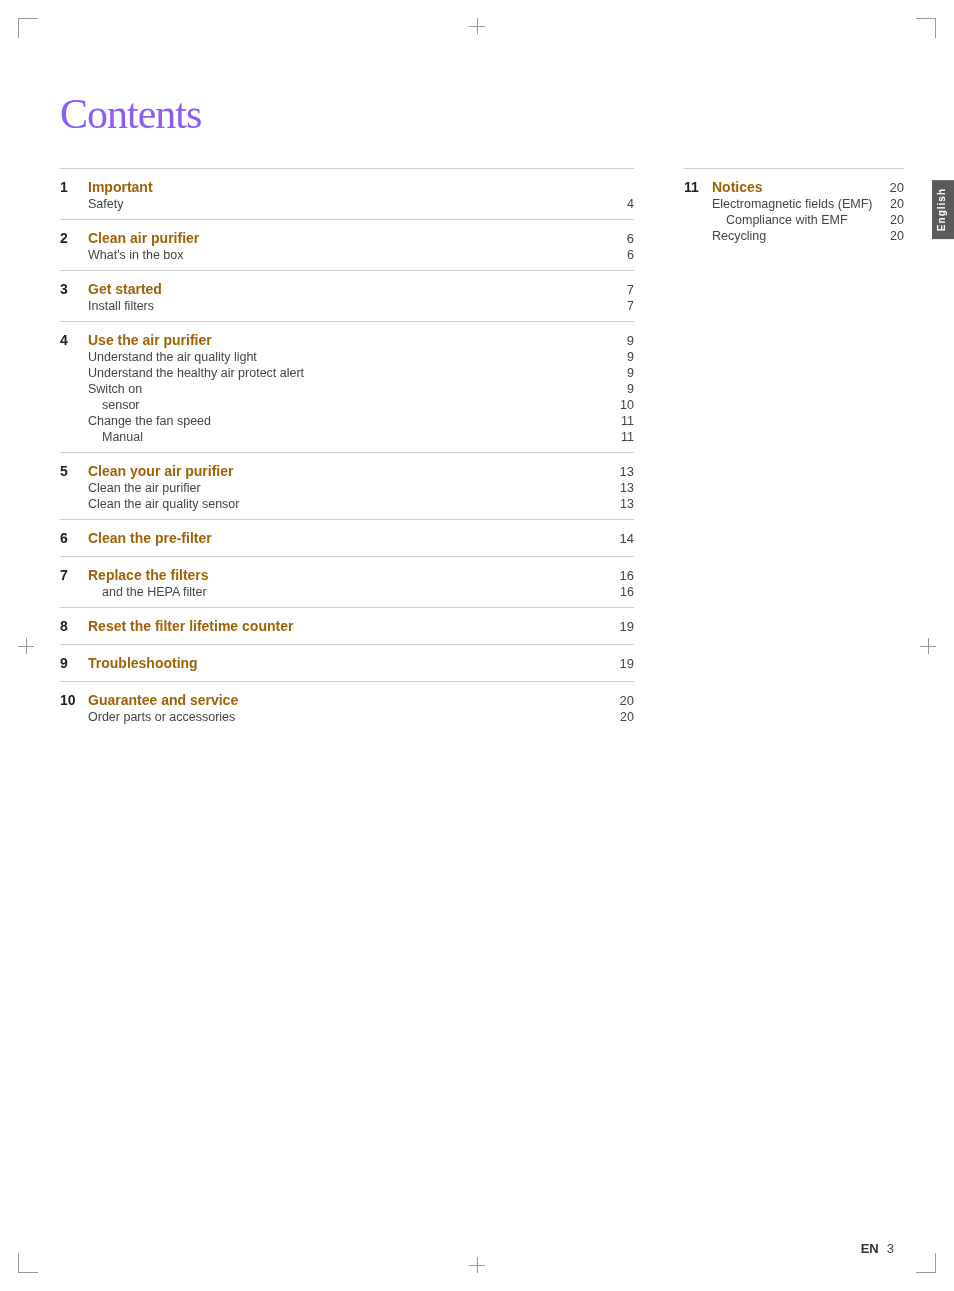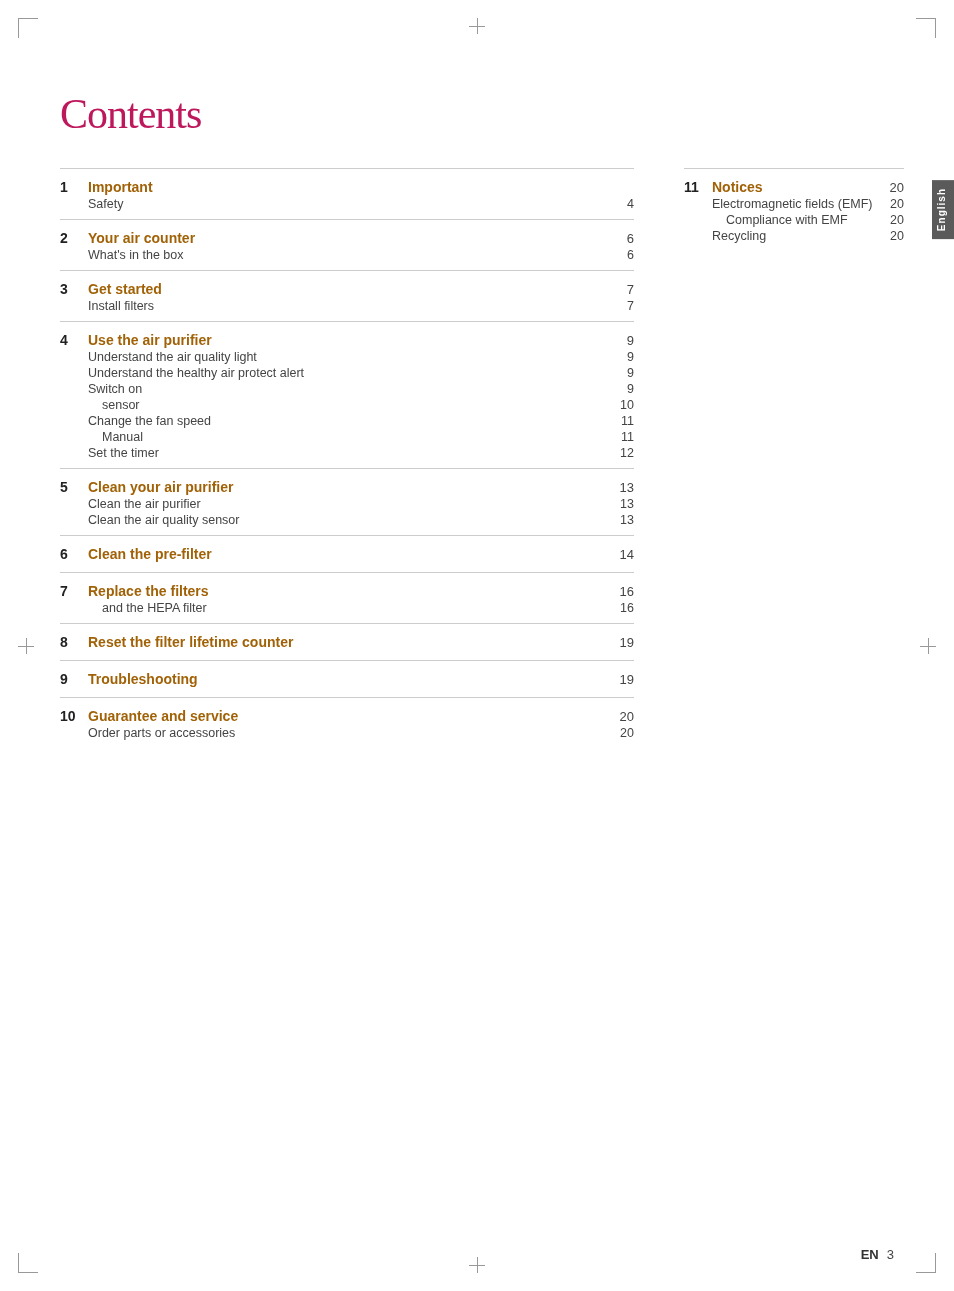--- a/index.html
+++ b/index.html
@@ -88,7 +88,7 @@
     .page-title {
       font-size: 42px;
       font-weight: 300;
-      color: #be185d;
+      color: #8b5cf6;
       margin-bottom: 30px;
       font-family: 'Georgia', serif;
       letter-spacing: -1px;

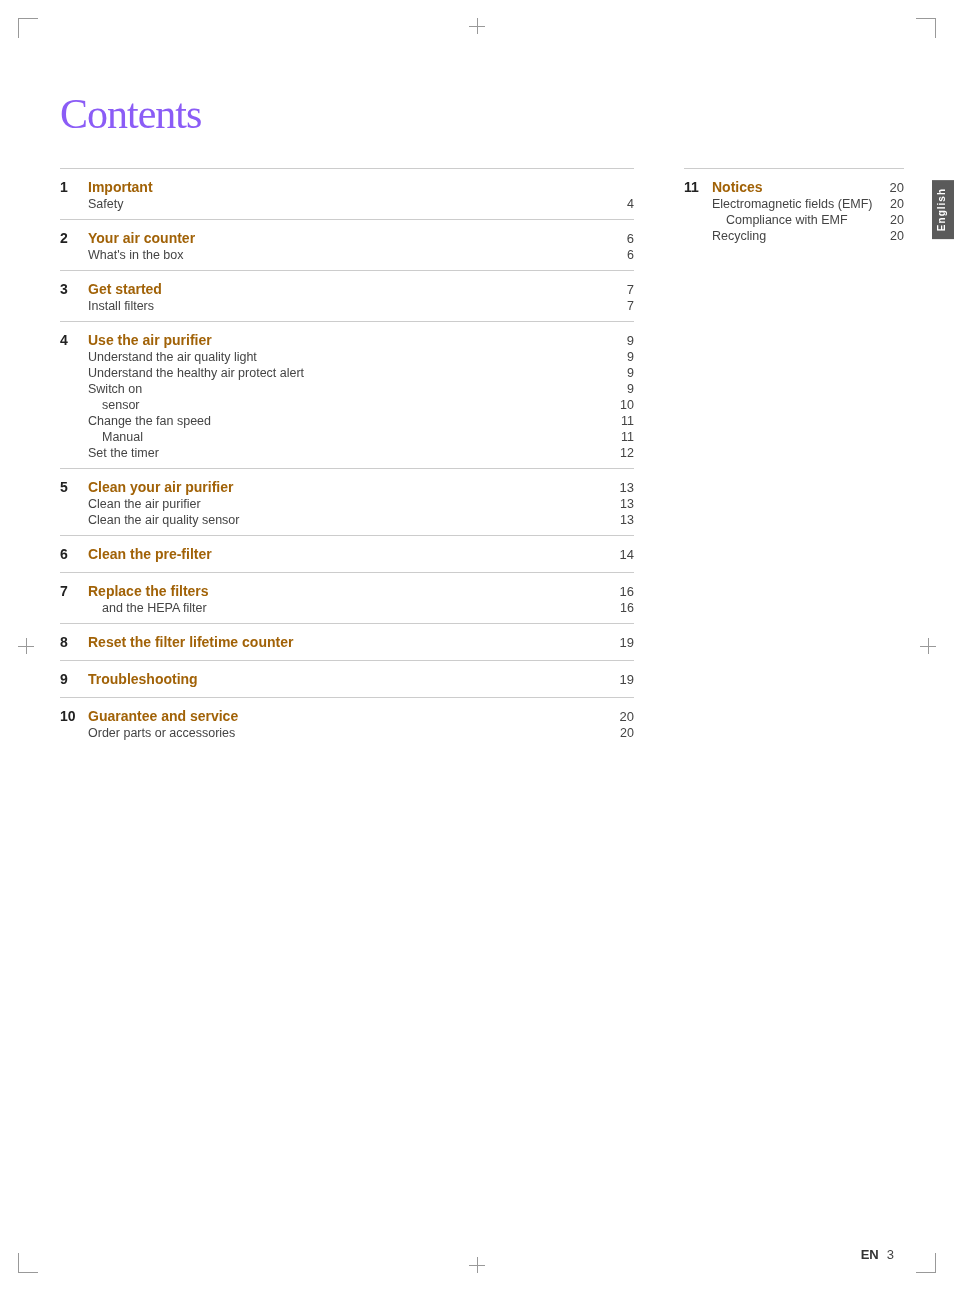--- a/index.html
+++ b/index.html
@@ -221,7 +221,7 @@
           <div class="toc-main-row">
             <div class="toc-main-label">
               <span class="toc-number">2</span>
-              <span class="toc-title">Your air counter</span>
+              <span class="toc-title">Clean air purifier</span>
             </div>
             <span class="toc-page">6</span>
           </div>

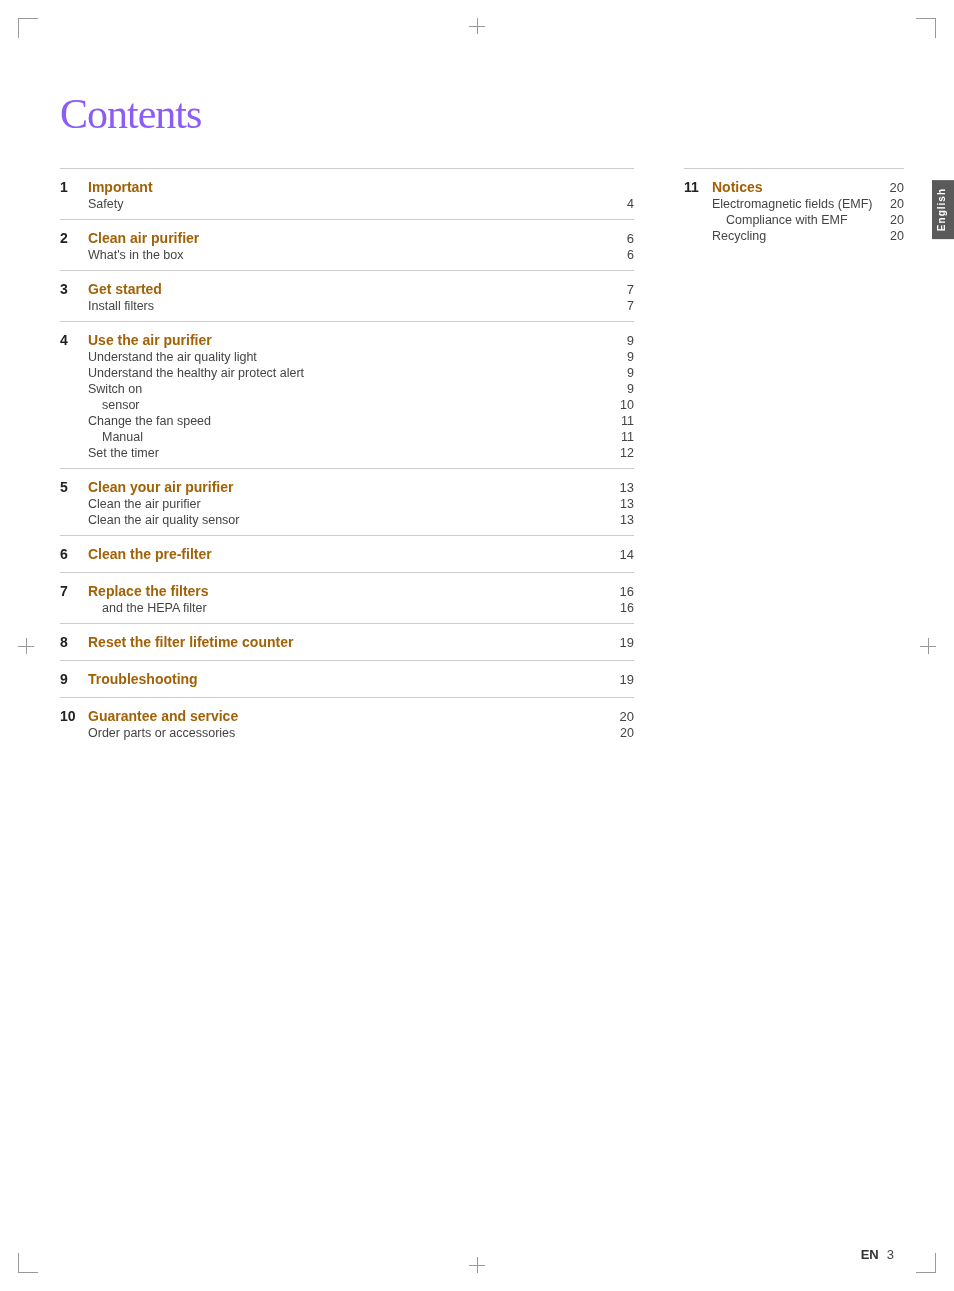--- a/index.html
+++ b/index.html
@@ -275,10 +275,6 @@
             <span class="toc-sub-label">Manual</span>
             <span class="toc-sub-page">11</span>
           </div>
-          <div class="toc-sub-row">
-            <span class="toc-sub-label">Set the timer</span>
-            <span class="toc-sub-page">12</span>
-          </div>
         </div>
         <div class="toc-entry">
           <div class="toc-main-row">

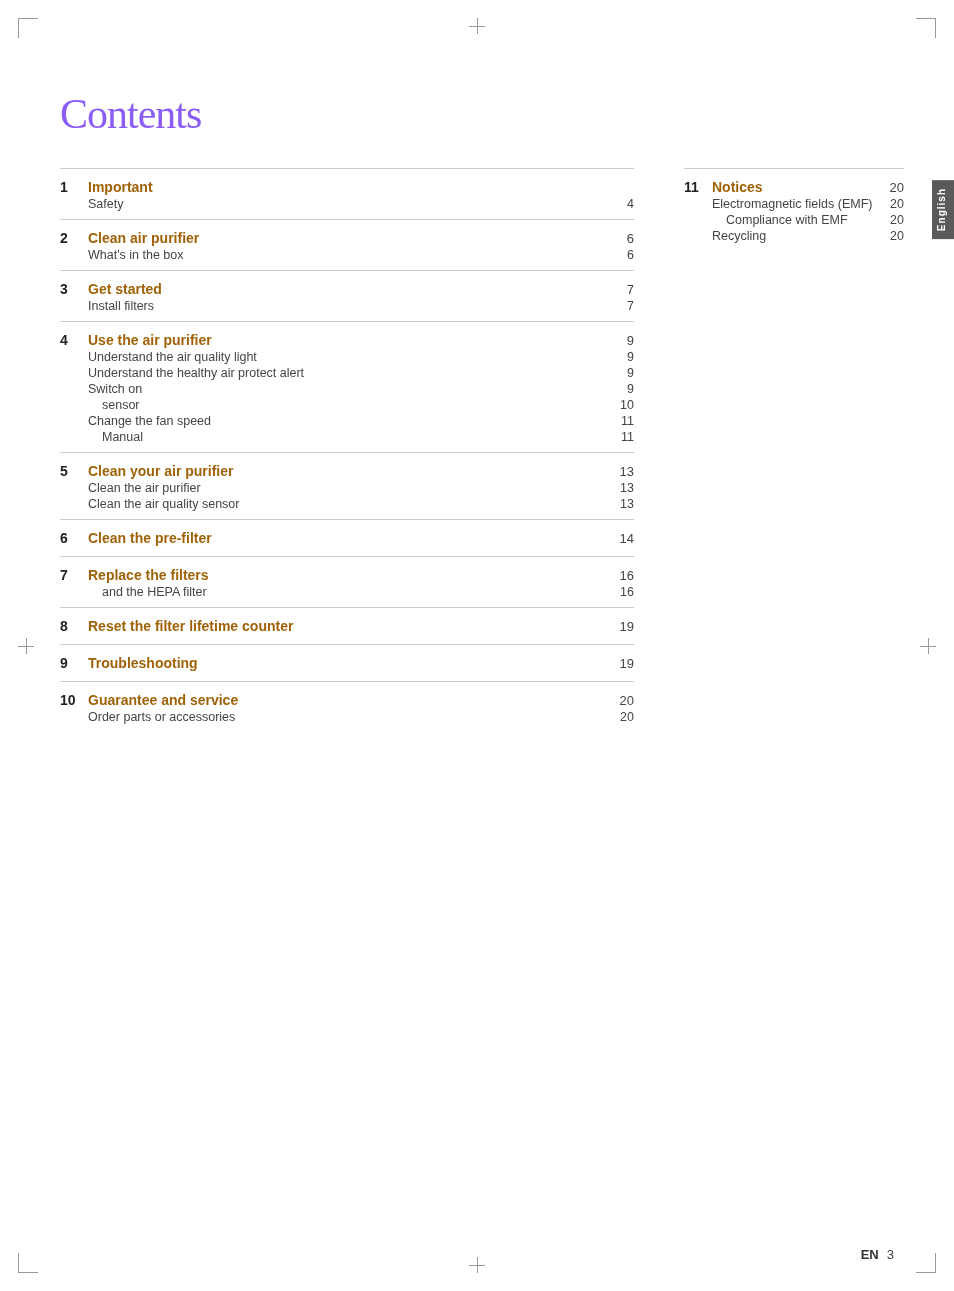--- a/index.html
+++ b/index.html
@@ -170,7 +170,7 @@
     
     .footer {
       position: absolute;
-      bottom: 29px;
+      bottom: 35px;
       right: 60px;
       display: flex;
       align-items: center;

